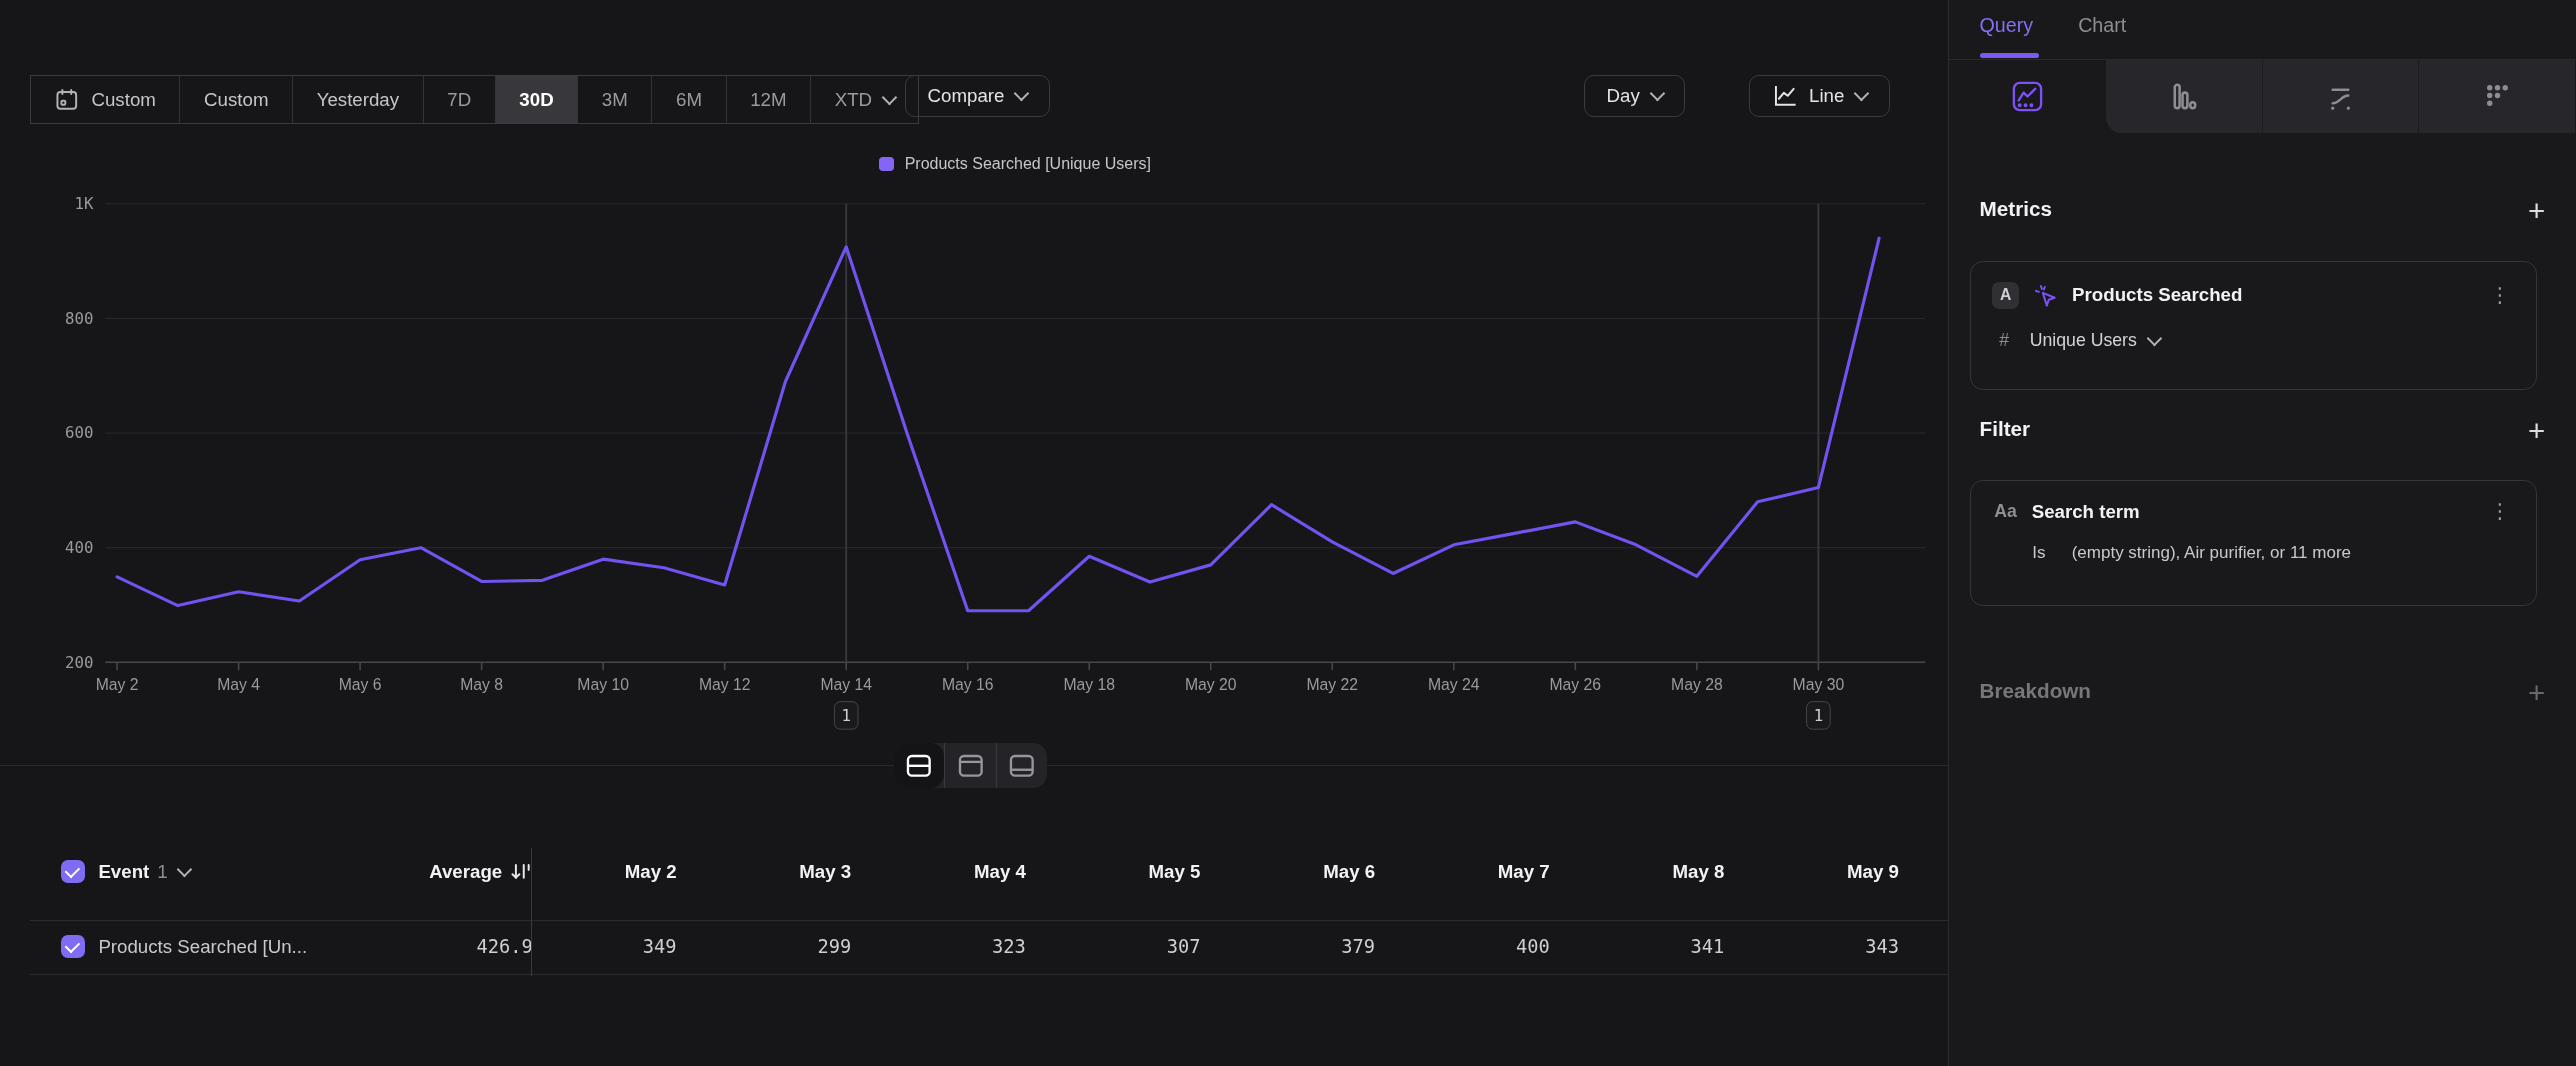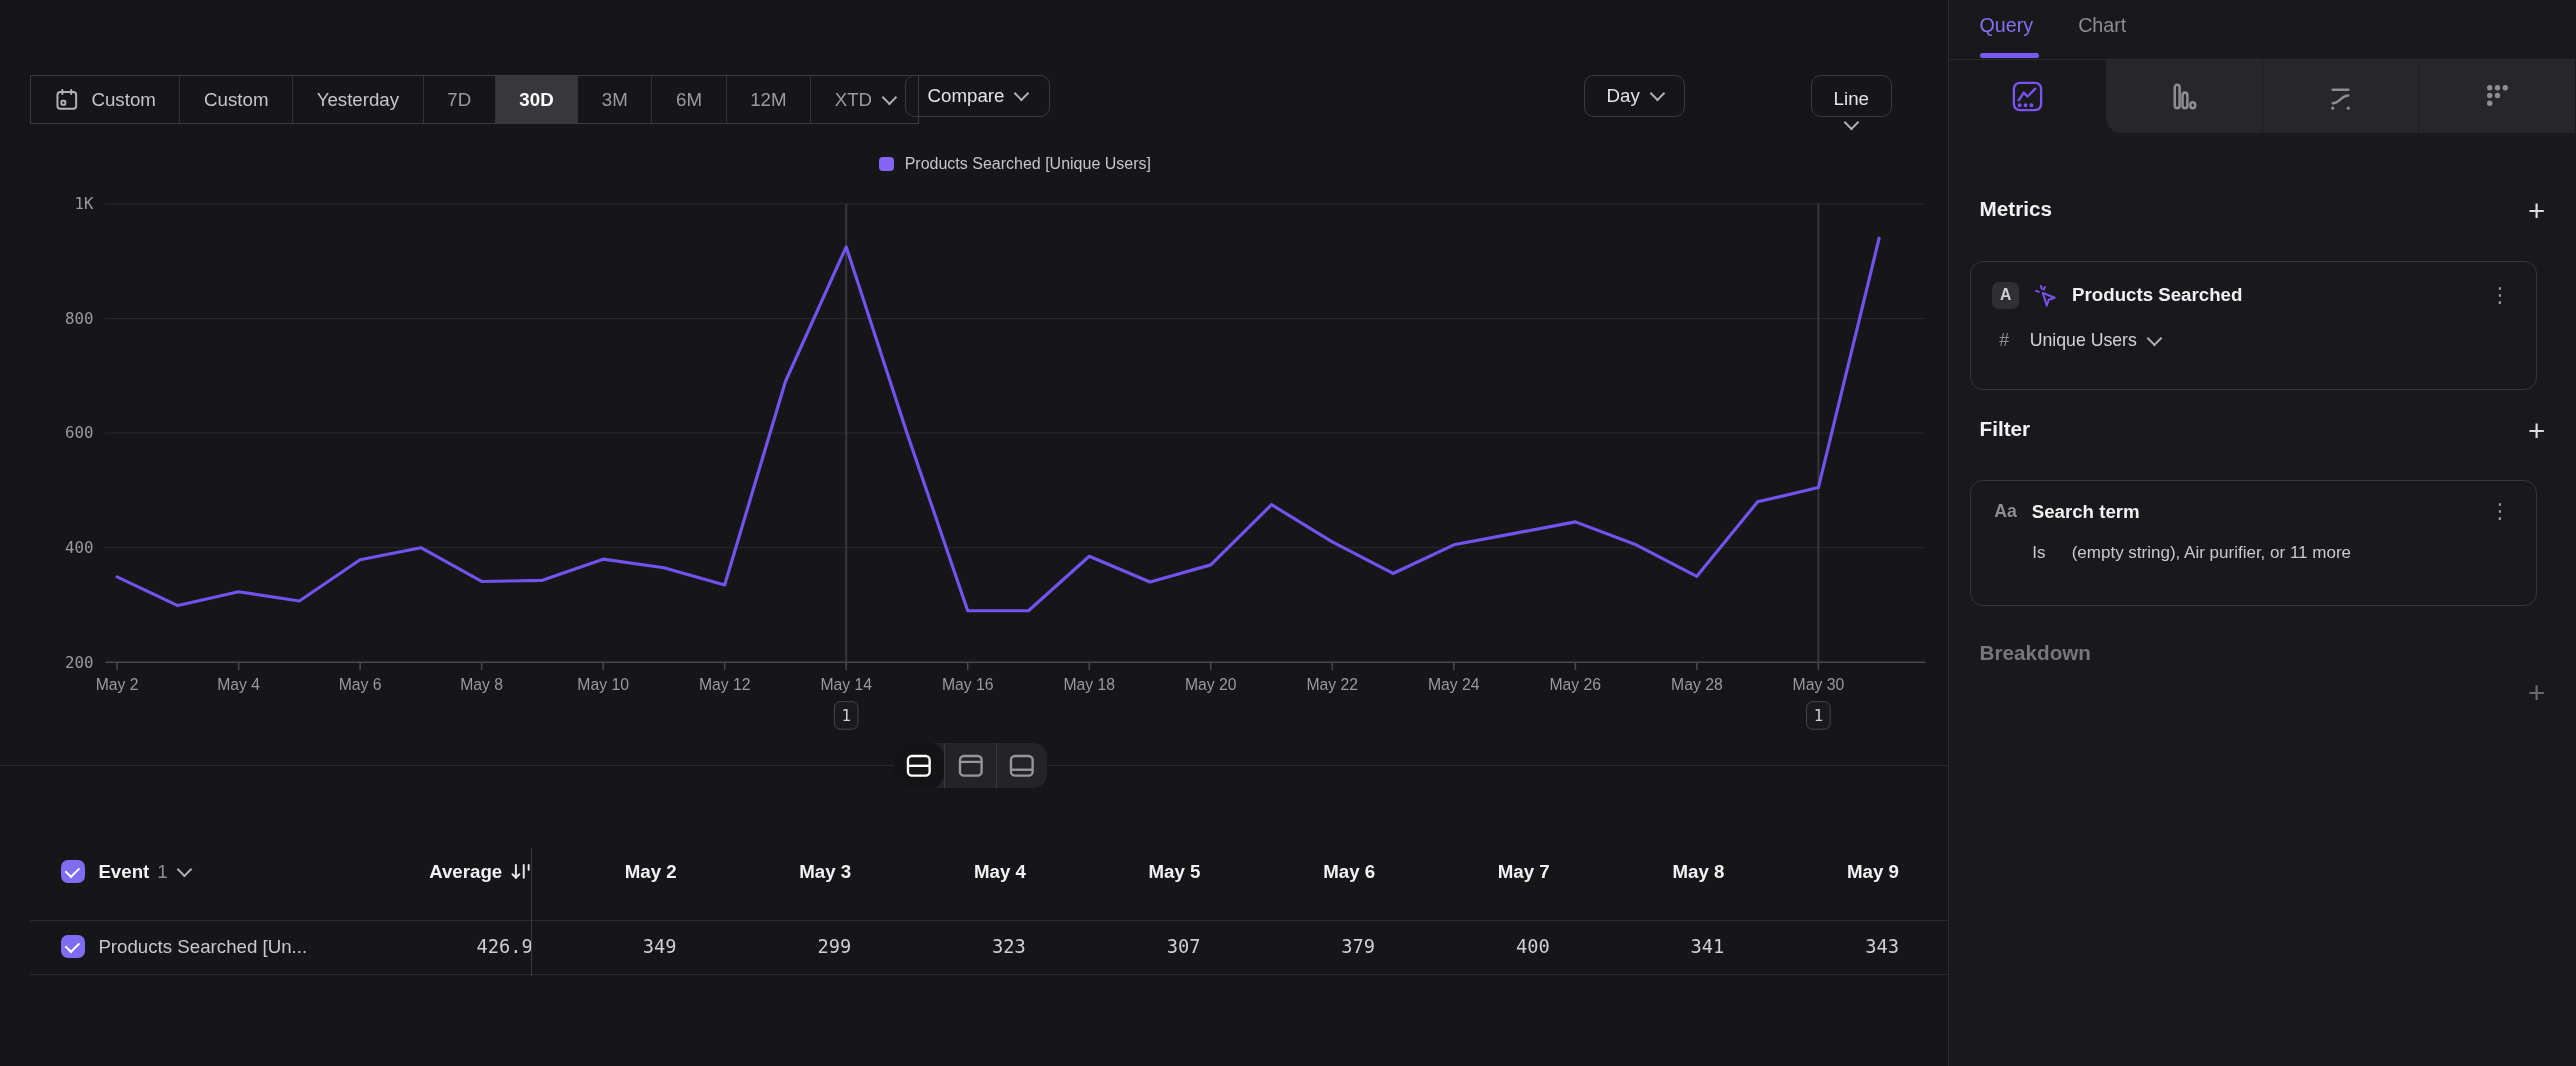--- a/index.html
+++ b/index.html
@@ -149,7 +149,7 @@
       <span class="chev"></span>
     </div>
 
-    <div class="btn" style="left:1811px;flex-direction:column;">
+    <div class="btn" style="left:1749px;">
       <svg width="25.6" height="23.6" viewBox="0 0 26 24" fill="none" stroke="#e4e4e7" stroke-width="2">
         <path d="M4 2 V21 H24"></path>
         <polyline points="7,15 12,9 16,12 22,5" stroke-linejoin="round" stroke-linecap="round"></polyline>

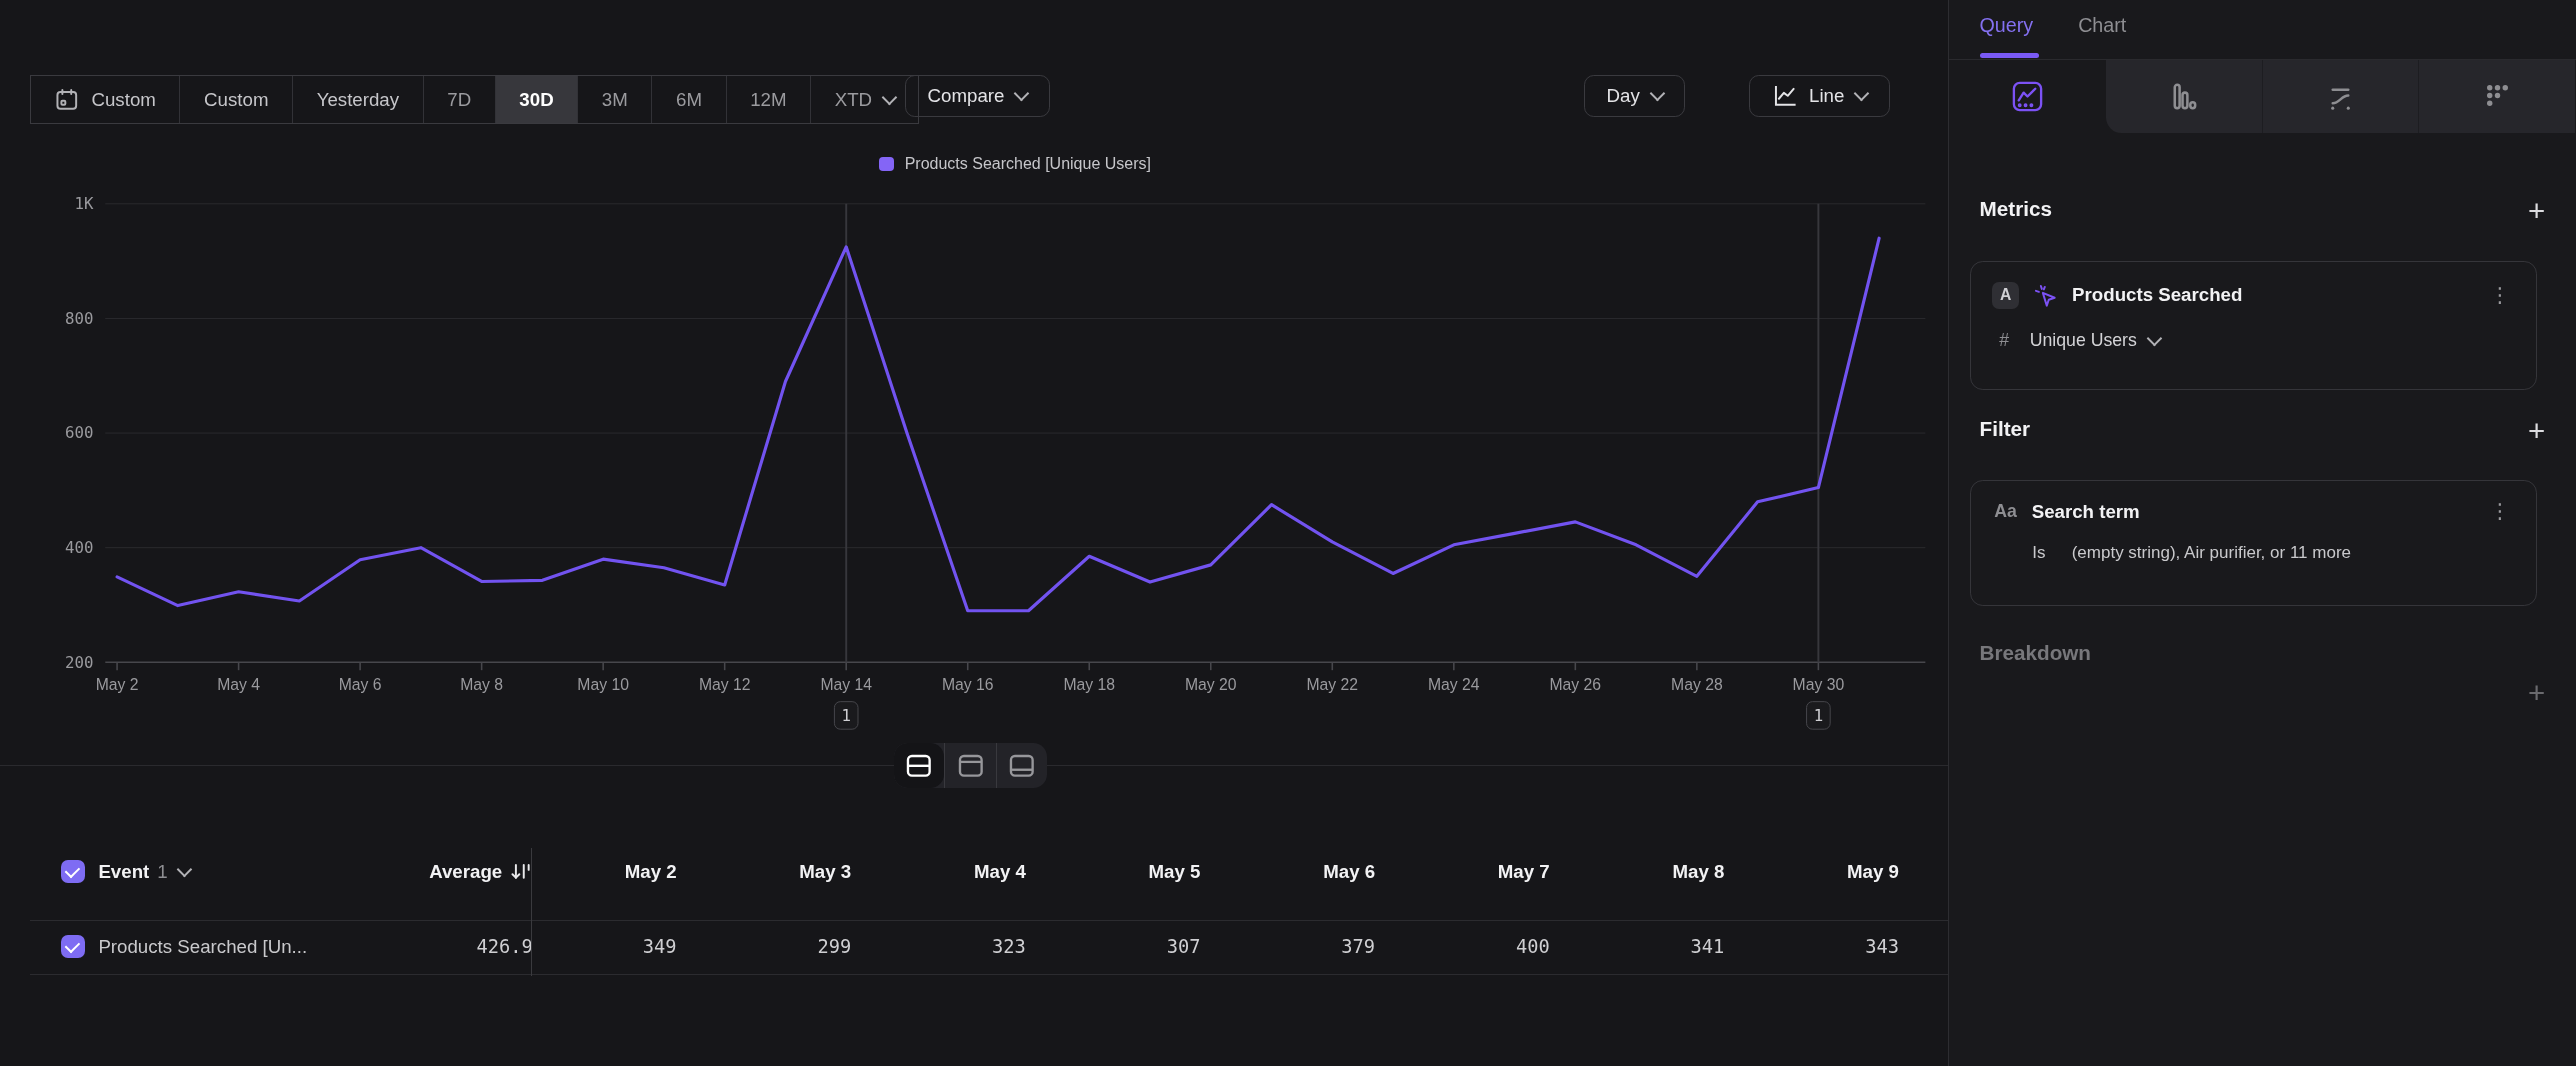--- a/index.html
+++ b/index.html
@@ -372,7 +372,7 @@
       </div>
     </div>
 
-    <div class="sb-heading dim" style="top:641px;">Breakdown</div>
+    <div class="sb-heading dim" style="top:679px;">Breakdown</div>
     <div class="sb-plus dim" style="left:570px;top:675px;position:absolute;">+</div>
   </div>
 </div>

